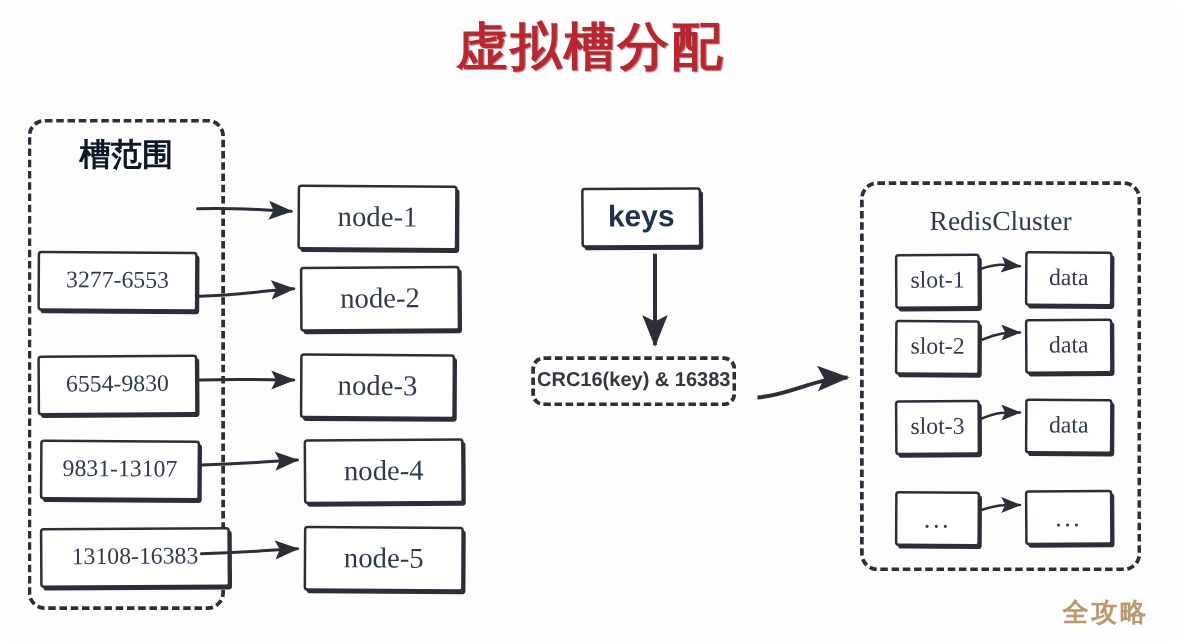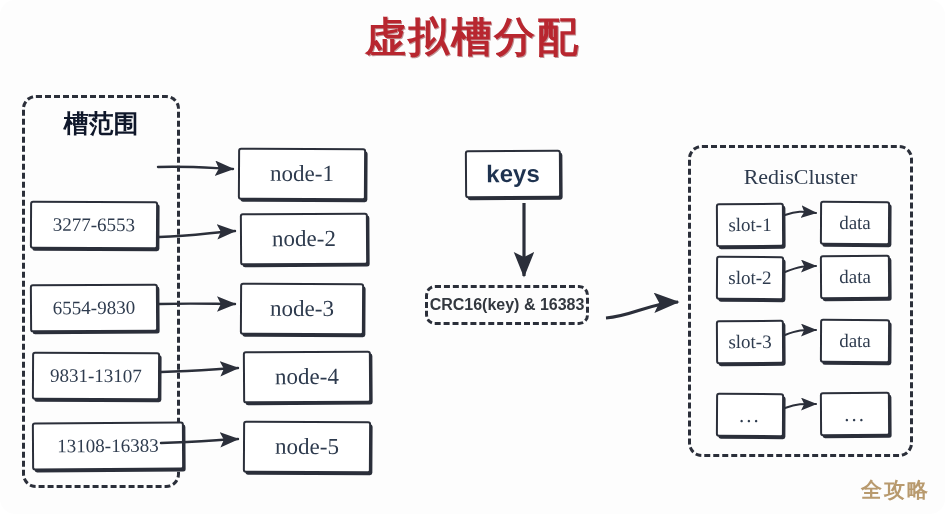--- a/index.html
+++ b/index.html
@@ -110,7 +110,7 @@
   
   #watermark {
     position: absolute;
-    right: 15px;
+    right: 26px;
     bottom: 10px;
     font-family: "Liberation Sans", "DejaVu Sans", sans-serif;
     font-weight: bold;

